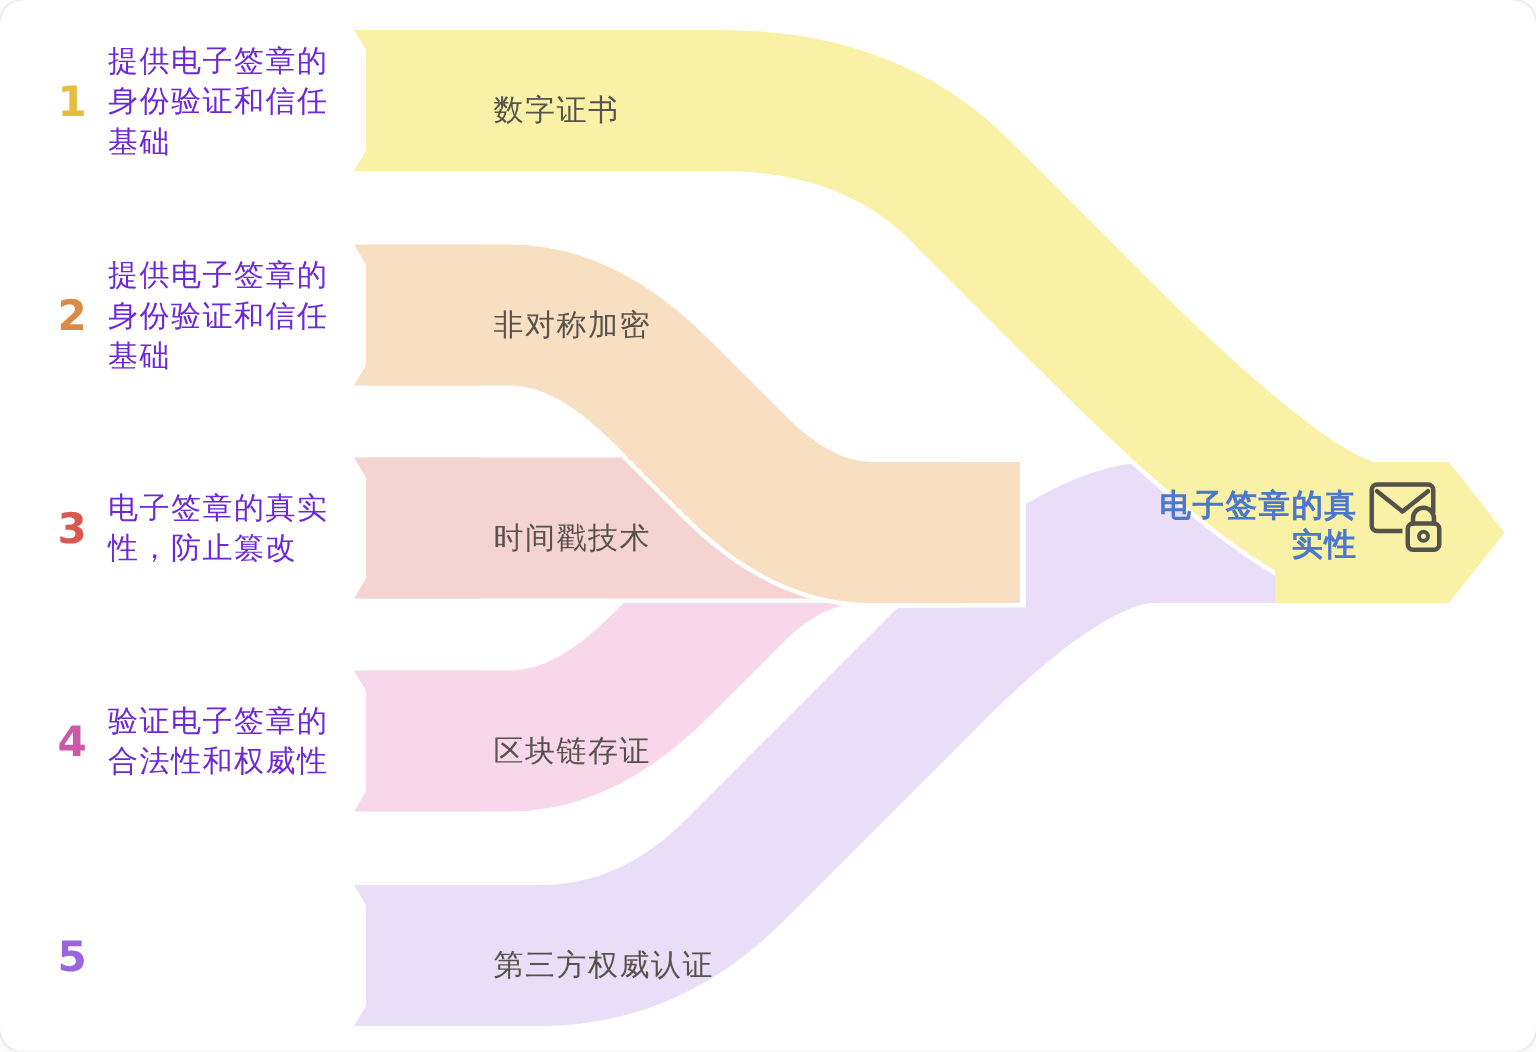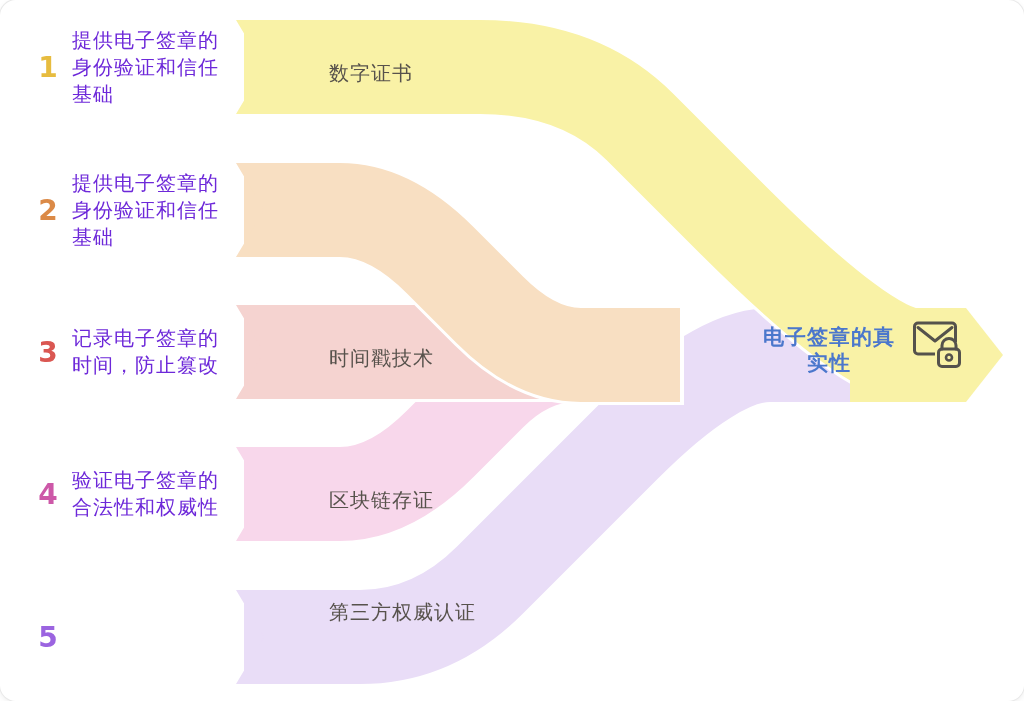--- a/index.html
+++ b/index.html
@@ -103,6 +103,7 @@
   <div class="num" style="top: 590px; color: rgb(155, 100, 224);">5</div>
 
   <div class="banner-label" style="top:20px">数字证书</div>
+  <div class="banner-label" style="top:163px">非对称加密</div>
   <div class="banner-label" style="top:305px">时间戳技术</div>
   <div class="banner-label" style="top:447px">区块链存证</div>
   <div class="banner-label" style="top:559px">第三方权威认证</div>

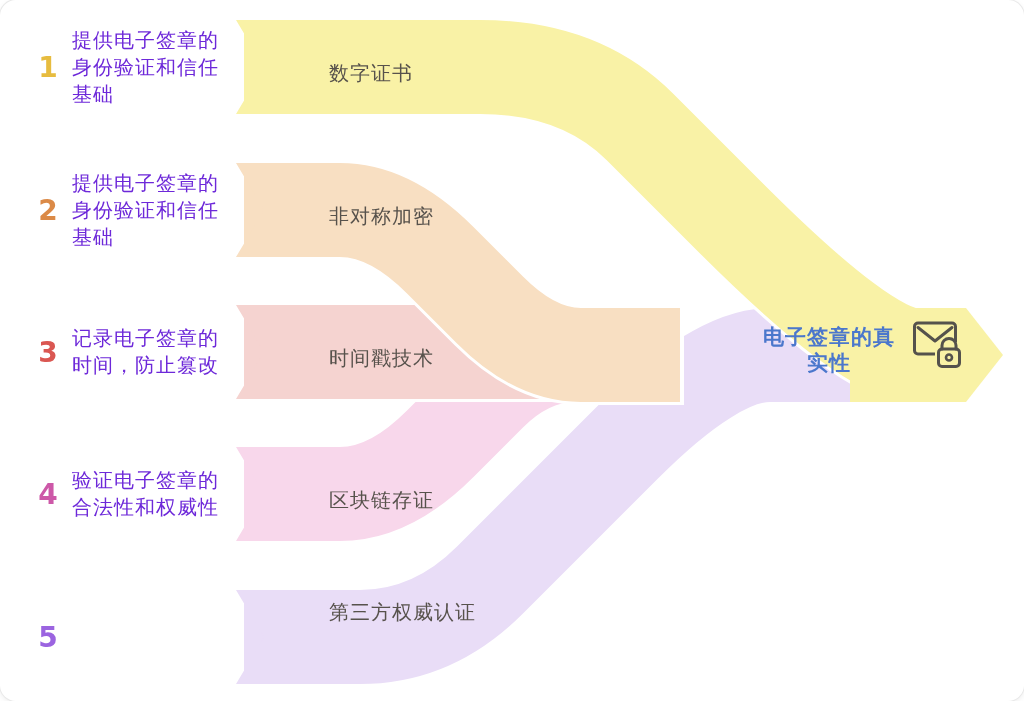--- a/index.html
+++ b/index.html
@@ -95,7 +95,7 @@
   <div class="desc" style="top:163px">提供电子签章的身份验证和信任基础</div>
 
   <div class="num" style="top: 305px; color: rgb(218, 87, 82);">3</div>
-  <div class="desc" style="top:305px">记录电子签章的时间，防止篡改</div>
+  <div class="desc" style="top:305px">电子签章的真实性，防止篡改</div>
 
   <div class="num" style="top: 447px; color: rgb(205, 88, 168);">4</div>
   <div class="desc" style="top:447px">验证电子签章的合法性和权威性</div>

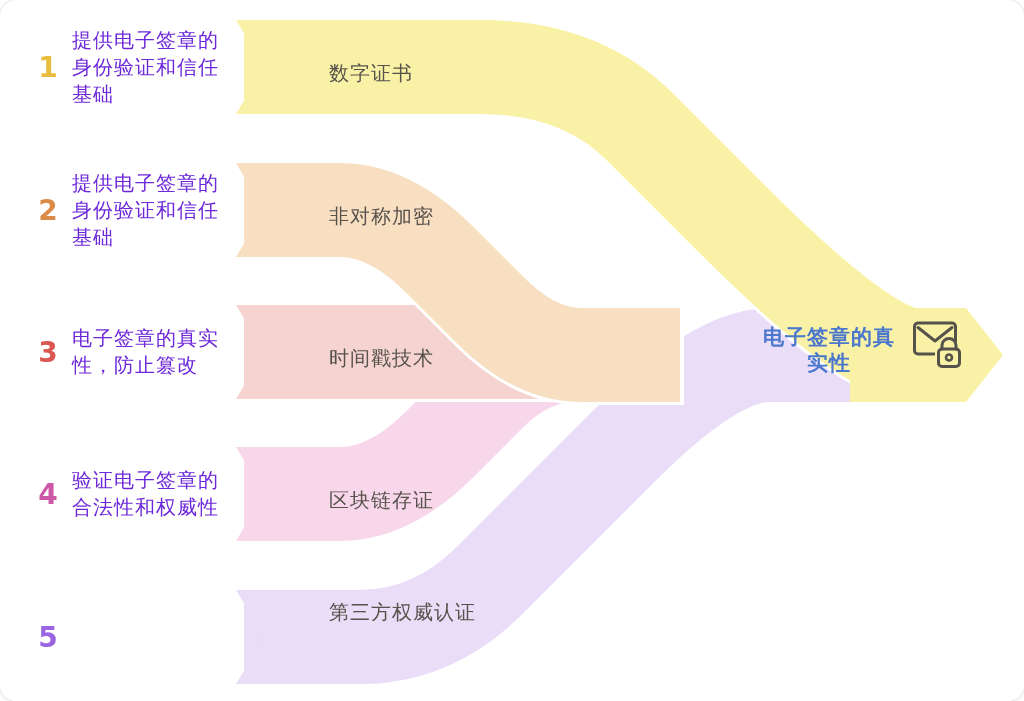--- a/index.html
+++ b/index.html
@@ -44,7 +44,7 @@
   }
   .result-title {
     position: absolute; left: 753px; top: 324px; width: 152px;
-    text-align: center;
+    text-align: right;
     font-weight: bold; font-size: 21px; line-height: 26px; letter-spacing: 1px;
   }
   .result-icon { position: absolute; left: 912px; top: 320px; }

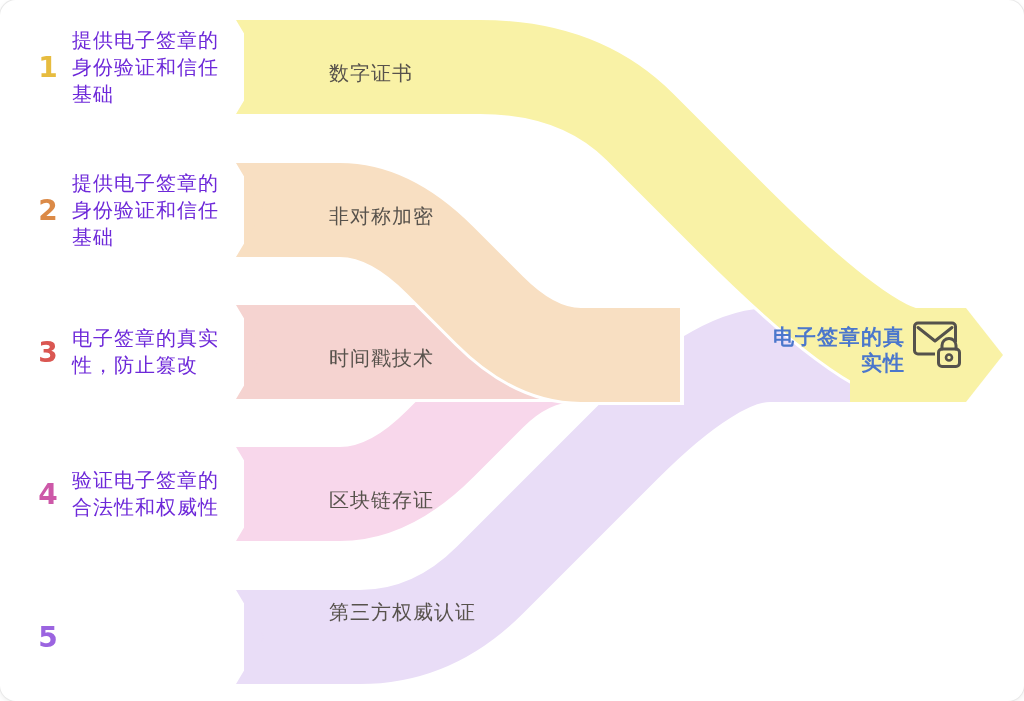--- a/index.html
+++ b/index.html
@@ -106,7 +106,7 @@
   <div class="banner-label" style="top:163px">非对称加密</div>
   <div class="banner-label" style="top:305px">时间戳技术</div>
   <div class="banner-label" style="top:447px">区块链存证</div>
-  <div class="banner-label" style="top:559px">第三方权威认证</div>
+  <div class="banner-label" style="top:590px">第三方权威认证</div>
 
   <div class="result-title" style="color: rgb(75, 119, 204);">电子签章的真实性</div>
 

